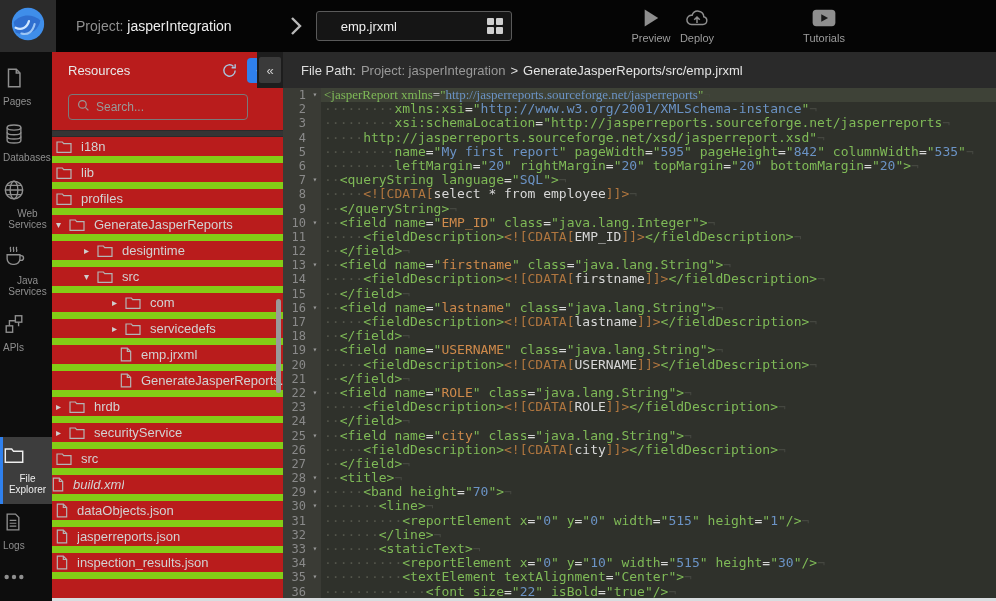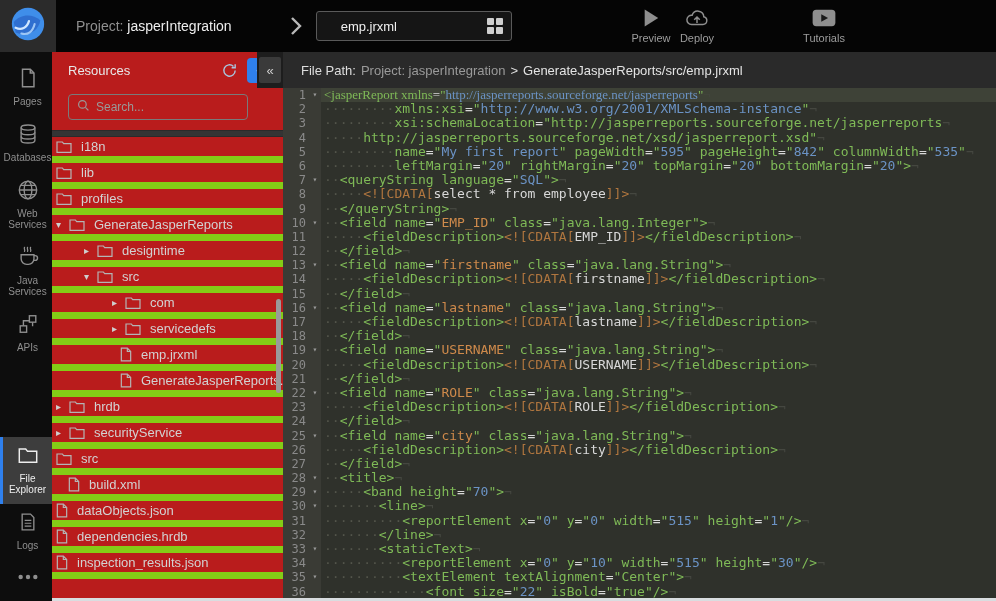--- a/index.html
+++ b/index.html
@@ -28,7 +28,7 @@
 
   
   .rail { width:52px; background:#0d0d0d; display:flex; flex-direction:column; align-items:stretch; padding-top:8px; }
-  .rail-item { display:flex; flex-direction:column; align-items:center; padding:7px 0 9px 0; color:#8f8f8f; cursor:pointer; border-left:3px solid transparent; }
+  .rail-item { display:flex; flex-direction:column; align-items:flex-start; padding:7px 0 9px 0; color:#8f8f8f; cursor:pointer; border-left:3px solid transparent; }
   .rail-item .r-label { font-size:10px; line-height:11px; text-align:center; margin-top:3px; color:#8f8f8f; }
   .rail-item.active { background:#3d3d3d; border-left:3px solid #2f80ed; color:#eeeeee; }
   .rail-item.active .r-label { color:#eeeeee; }

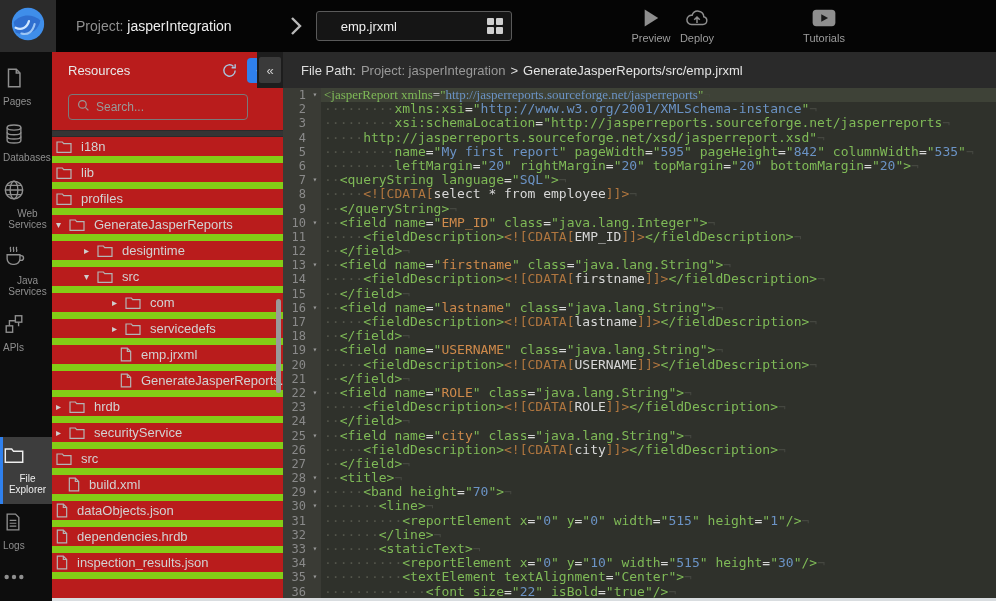--- a/index.html
+++ b/index.html
@@ -349,7 +349,7 @@
             </span>
             <span class="t-label">src</span>
           </div>
-          <div class="tree-row" style="padding-left: 16px;">
+          <div class="tree-row" style="padding-left: 0; font-style: italic;">
             <span class="t-icon">
               <svg width="12" height="15" viewBox="0 0 18 22">
                 <path d="M2 1.5h9l5 5V20.5H2z" fill="none" stroke="#b5b5b5" stroke-width="1.8"></path>

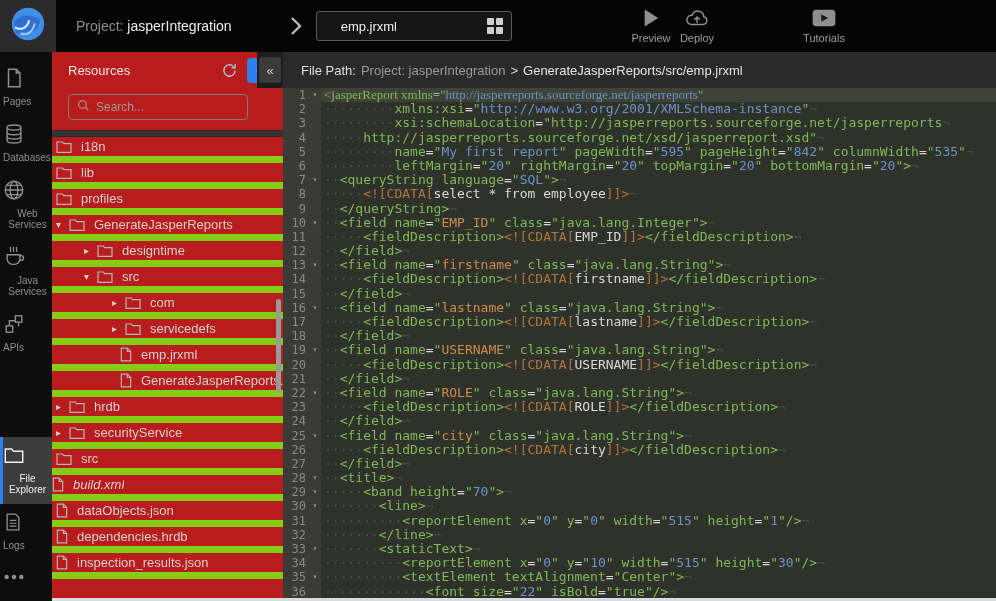--- a/index.html
+++ b/index.html
@@ -374,7 +374,7 @@
                 <path d="M11 1.5v5h5" fill="none" stroke="#b5b5b5" stroke-width="1.8"></path>
               </svg>
             </span>
-            <span class="t-label">dependencies.hrdb</span>
+            <span class="t-label">jasperreports.json</span>
           </div>
           <div class="tree-row" style="padding-left: 4px;">
             <span class="t-icon">

